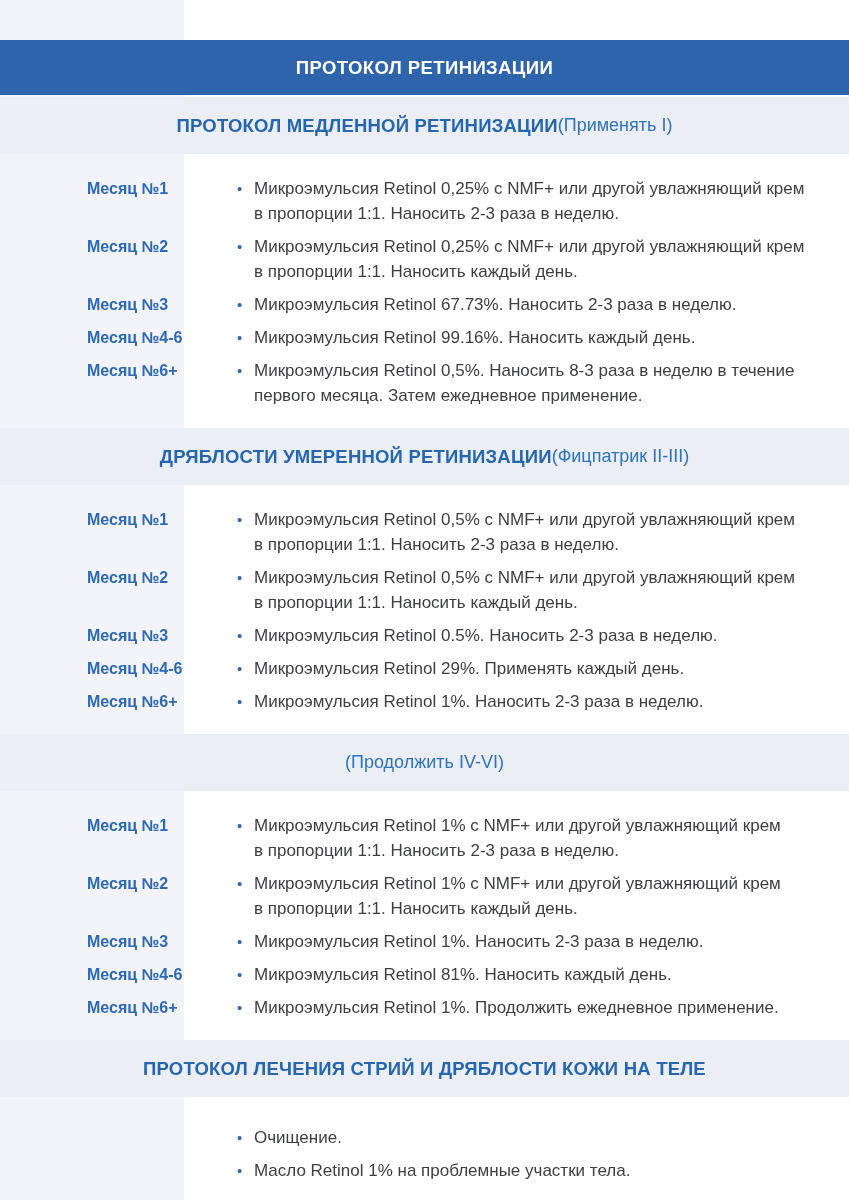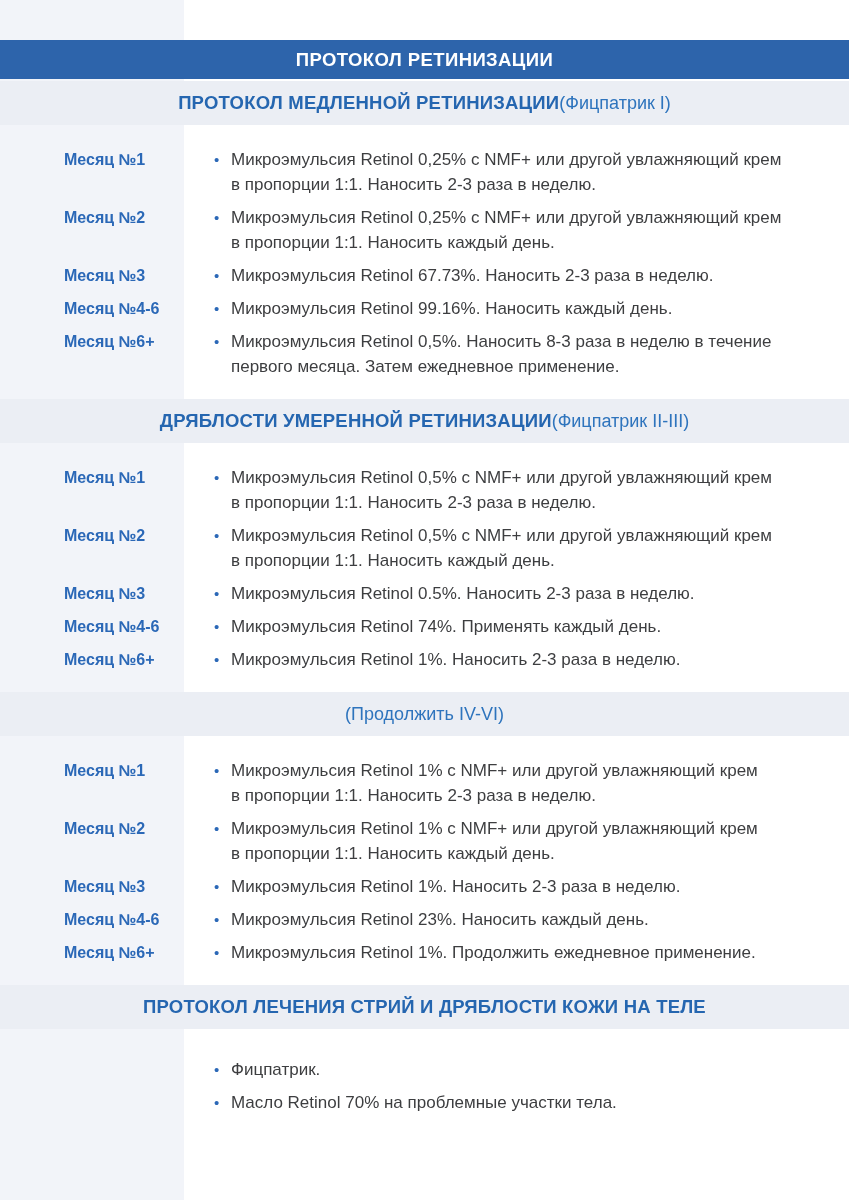--- a/index.html
+++ b/index.html
@@ -22,7 +22,7 @@
   }
   .content{position:relative;padding-top:40px;}
   .main-bar{
-    height:39px;background:var(--brand);
+    height:55px;background:var(--brand);
     display:flex;align-items:center;justify-content:center;margin-bottom:2px;
   }
   .main-title{color:#ffffff;font-weight:bold;font-size:18.5px;letter-spacing:.4px;}

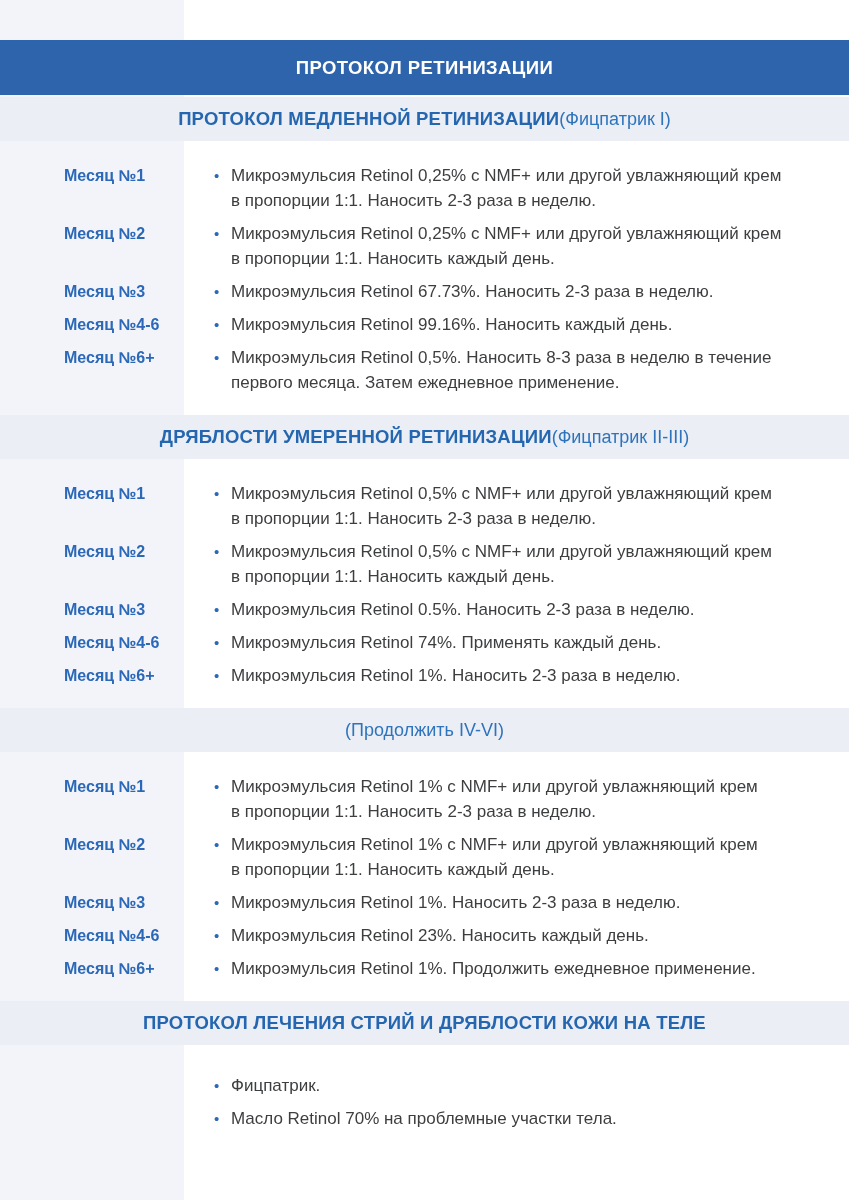--- a/index.html
+++ b/index.html
@@ -27,7 +27,7 @@
   }
   .main-title{color:#ffffff;font-weight:bold;font-size:18.5px;letter-spacing:.4px;}
   .section-bar{
-    height:44px;background:var(--barbg);
+    height:57px;background:var(--barbg);
     display:flex;align-items:center;justify-content:center;gap:0;
   }
   .sec-title{color:var(--titleblue);font-weight:bold;font-size:18.5px;letter-spacing:.2px;}

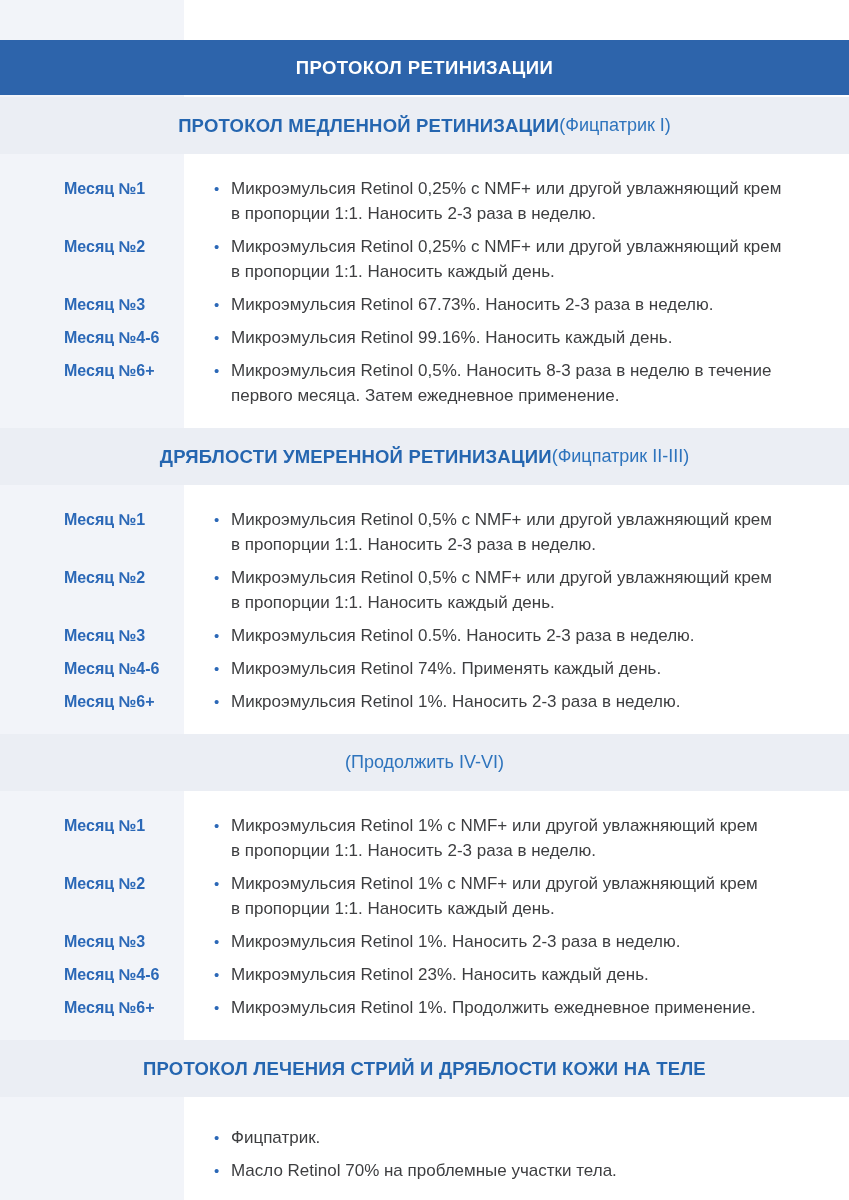--- a/index.html
+++ b/index.html
@@ -63,7 +63,7 @@
 
     <div class="section-bar">
       <span class="sec-title">ПРОТОКОЛ МЕДЛЕННОЙ РЕТИНИЗАЦИИ</span>
-      <span class="sec-subtitle">(Фицпатрик I)</span>
+      <span class="sec-subtitle">(Применять I)</span>
     </div>
     <div class="rows">
       <div class="row">

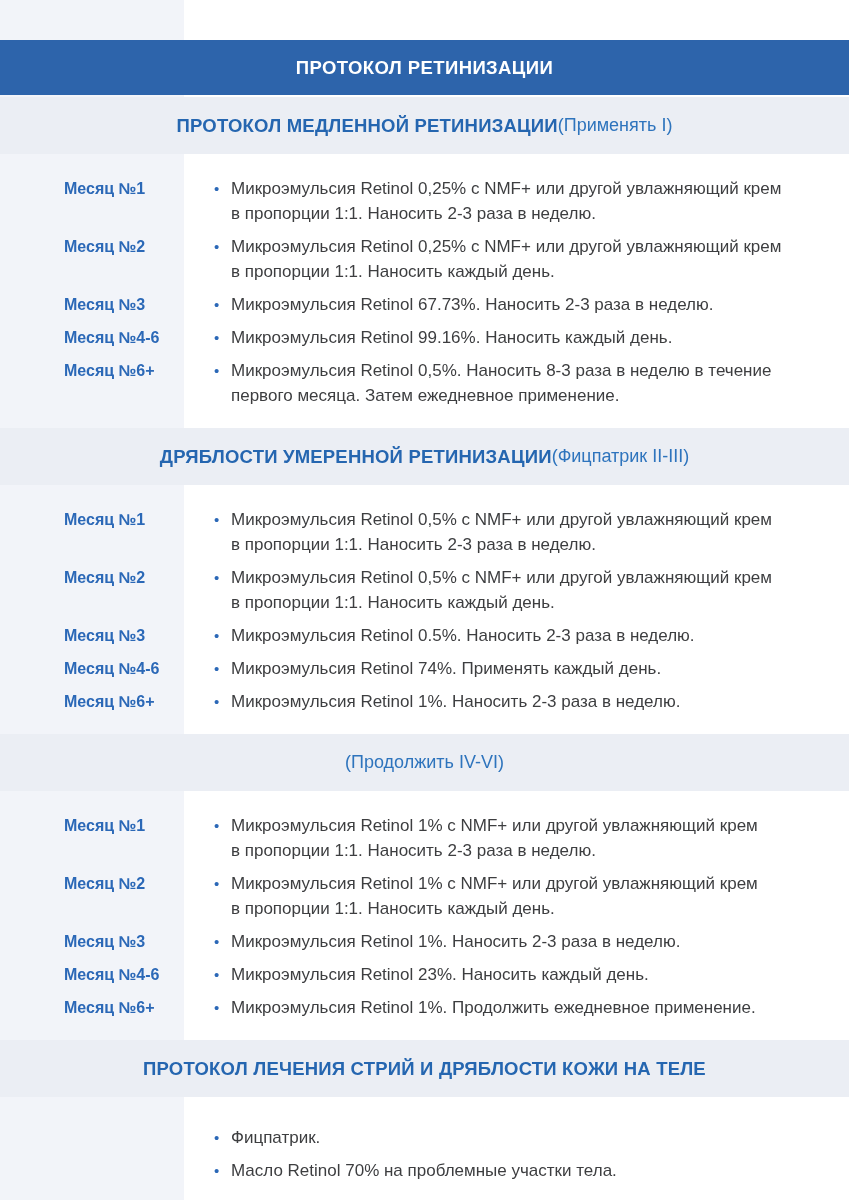--- a/index.html
+++ b/index.html
@@ -32,7 +32,7 @@
   }
   .sec-title{color:var(--titleblue);font-weight:bold;font-size:18.5px;letter-spacing:.2px;}
   .sec-subtitle{color:var(--subblue);font-size:18px;font-weight:normal;}
-  .rows{padding:22px 40px 12px 64px;}
+  .rows{padding:22px 40px 12px 87px;}
   .rows--last{padding-top:28px;}
   .row{display:flex;margin-bottom:8px;}
   .month{

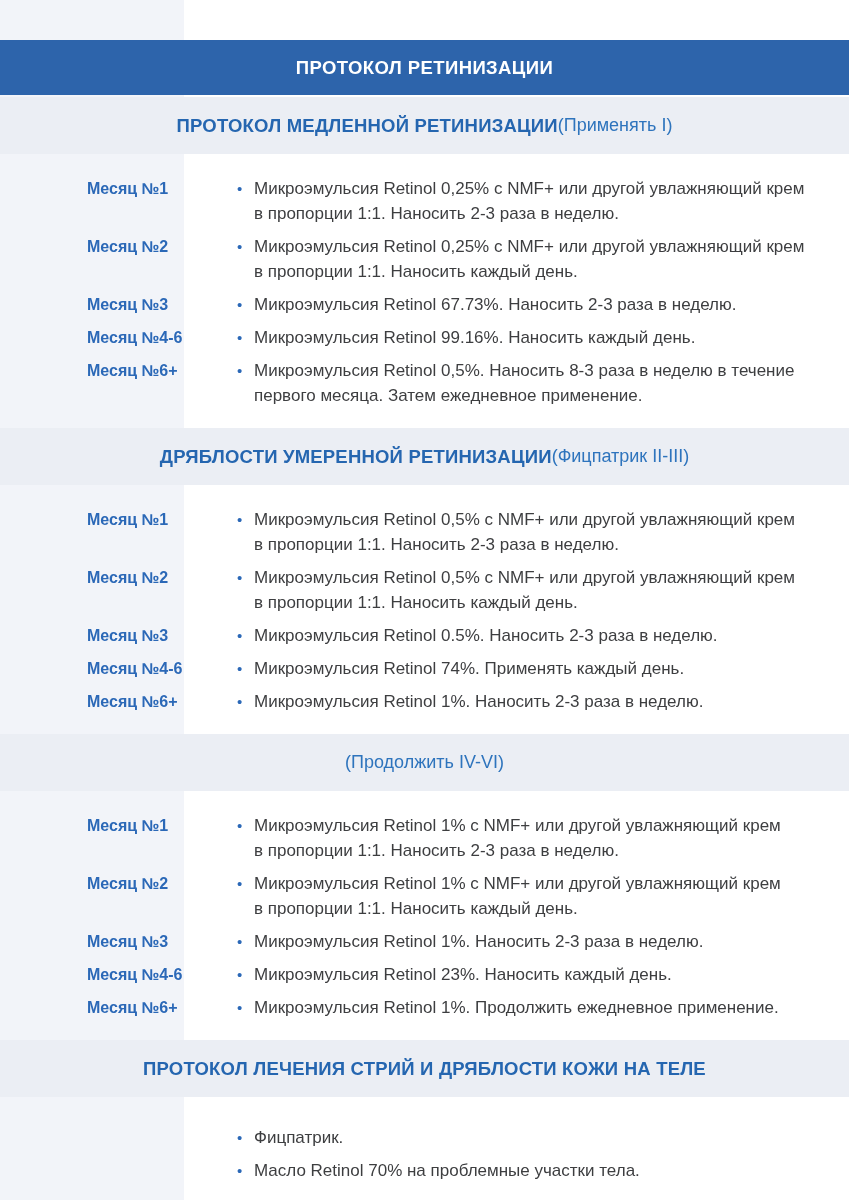--- a/index.html
+++ b/index.html
@@ -138,7 +138,7 @@
         <div class="month">Месяц №4-6</div>
         <div class="text-wrap">
           <span class="dot">•</span>
-          <div class="body-text">Микроэмульсия Retinol 74%. Применять каждый день.</div>
+          <div class="body-text">Микроэмульсия Retinol 29%. Применять каждый день.</div>
         </div>
       </div>
       <div class="row">

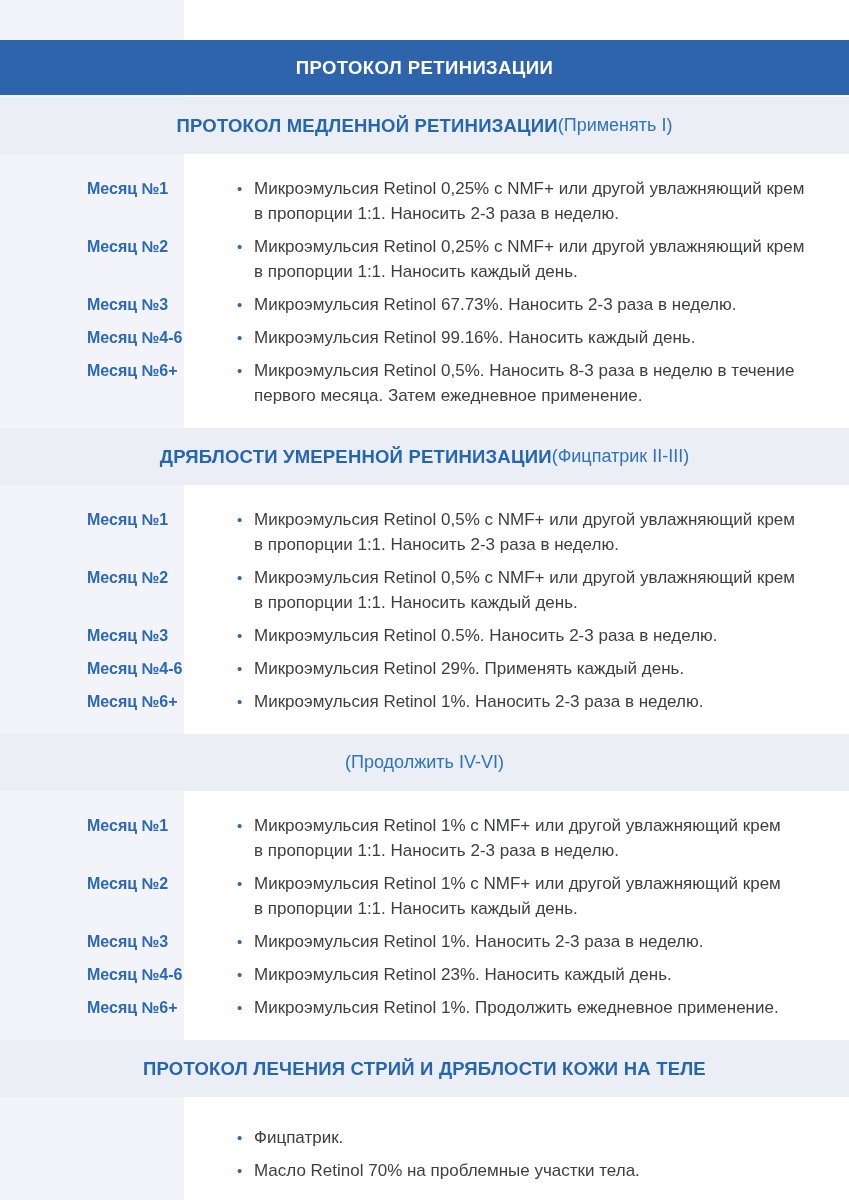--- a/index.html
+++ b/index.html
@@ -181,7 +181,7 @@
         <div class="month">Месяц №4-6</div>
         <div class="text-wrap">
           <span class="dot">•</span>
-          <div class="body-text">Микроэмульсия Retinol 23%. Наносить каждый день.</div>
+          <div class="body-text">Микроэмульсия Retinol 81%. Наносить каждый день.</div>
         </div>
       </div>
       <div class="row">

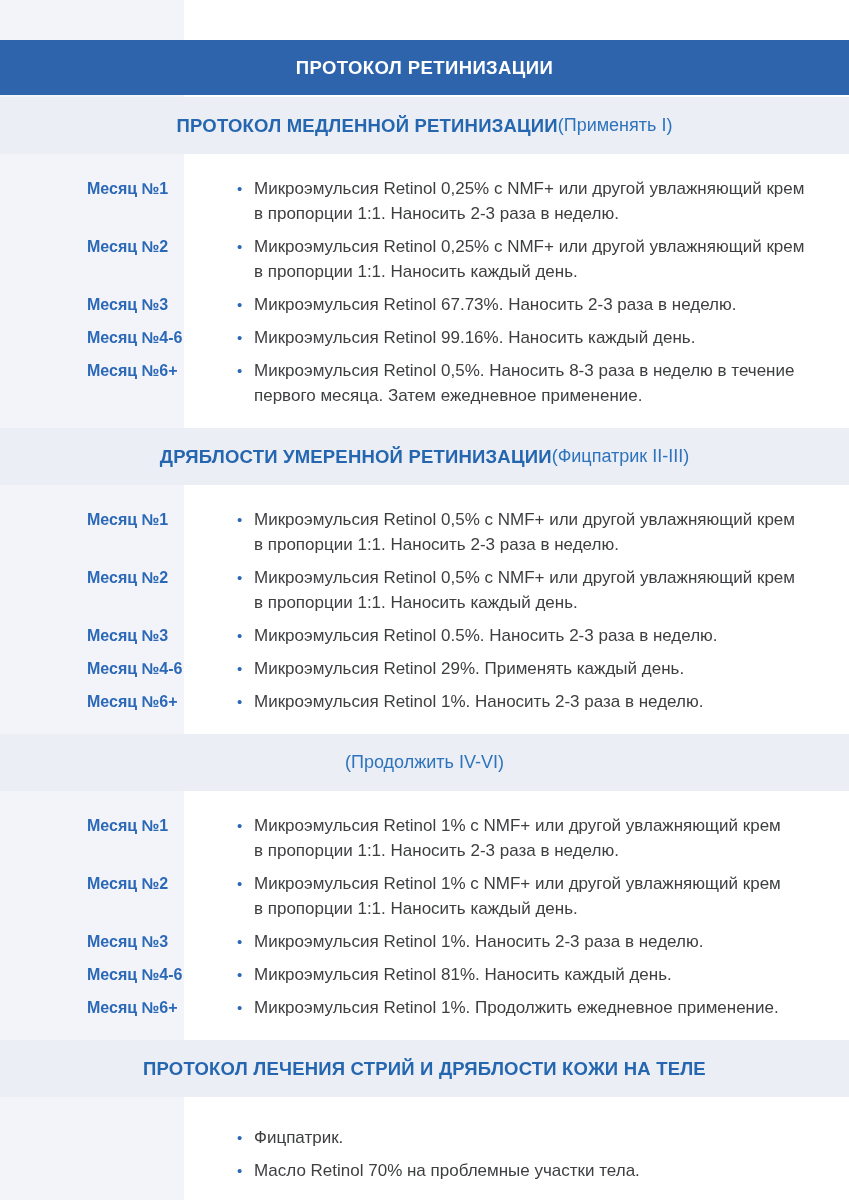--- a/index.html
+++ b/index.html
@@ -202,7 +202,7 @@
         <div class="month"></div>
         <div class="text-wrap">
           <span class="dot">•</span>
-          <div class="body-text">Фицпатрик.</div>
+          <div class="body-text">Очищение.</div>
         </div>
       </div>
       <div class="row">

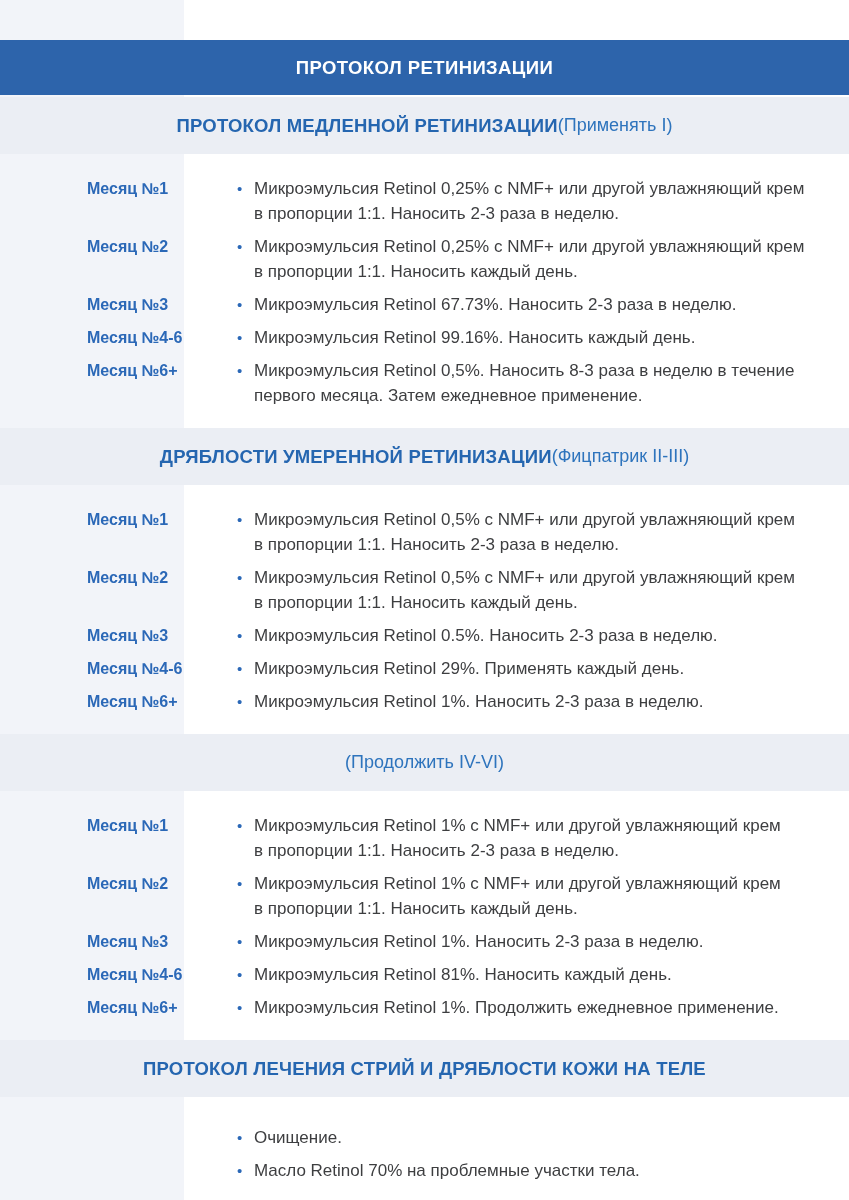--- a/index.html
+++ b/index.html
@@ -209,7 +209,7 @@
         <div class="month"></div>
         <div class="text-wrap">
           <span class="dot">•</span>
-          <div class="body-text">Масло Retinol 70% на проблемные участки тела.</div>
+          <div class="body-text">Масло Retinol 1% на проблемные участки тела.</div>
         </div>
       </div>
     </div>

